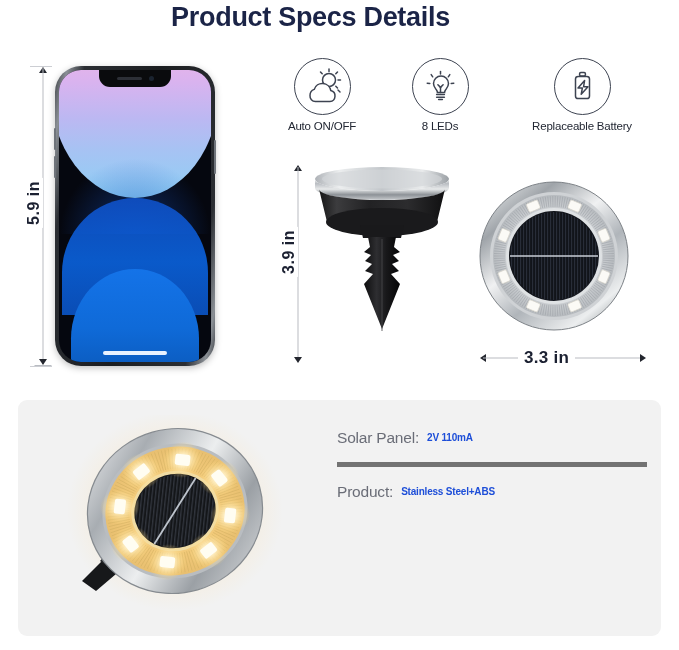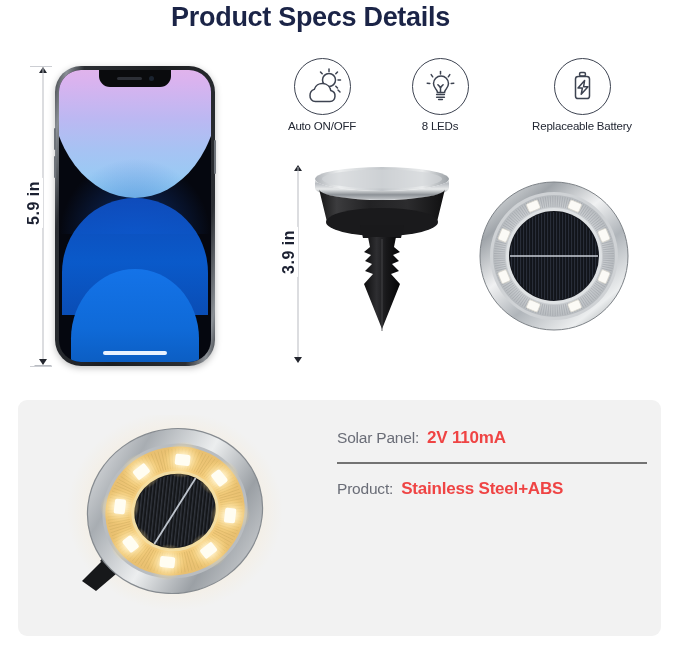--- a/index.html
+++ b/index.html
@@ -519,6 +519,12 @@
     </svg>
   </div>
 
+  <div class="dimh" style="left:480px;top:345px;width:166px;height:26px;">
+    <div class="arrow-left" style="left:0;"></div>
+    <div class="hline" style="left:3px;width:160px;"></div>
+    <div class="arrow-right" style="left:160px;"></div>
+    <div class="dim-text-h" style="left:38px;">3.3 in</div>
+  </div>
 
   <div class="panel"></div>
 

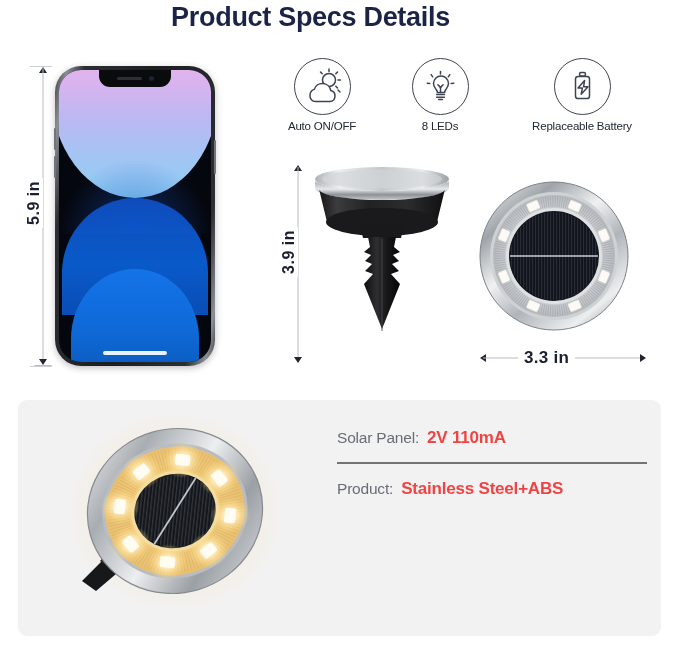--- a/index.html
+++ b/index.html
@@ -165,7 +165,7 @@
     position:relative;
     height:49px;
     display:flex;align-items:center;
-    border-bottom:2px solid #737373;
+    border-bottom:5px solid #737373;
     white-space:nowrap;
   }
   .spec-row:last-child{border-bottom:none;}

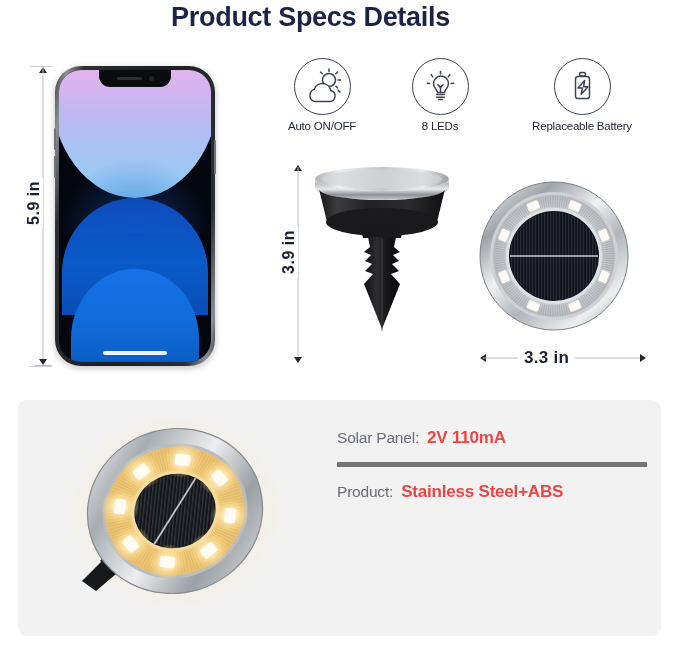--- a/index.html
+++ b/index.html
@@ -170,7 +170,7 @@
   }
   .spec-row:last-child{border-bottom:none;}
   .spec-label{font-size:15.5px;color:#6a6d77;letter-spacing:-0.2px;}
-  .spec-value{font-size:17px;font-weight:bold;color:#ef4444;margin-left:8px;letter-spacing:-0.2px;}
+  .spec-value{font-size:10px;font-weight:bold;color:#1d4ed8;margin-left:8px;letter-spacing:-0.2px;}
 </style>
 </head>
 <body>

